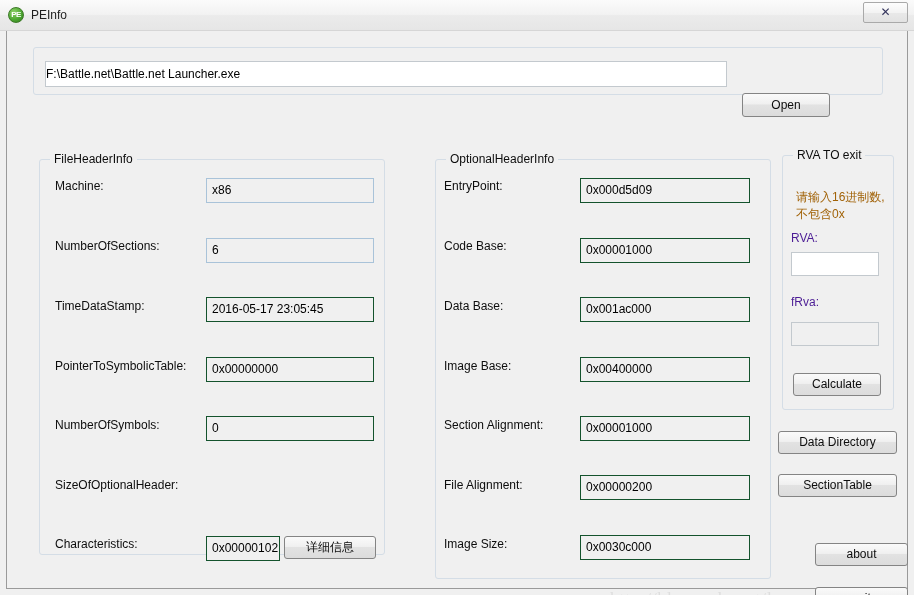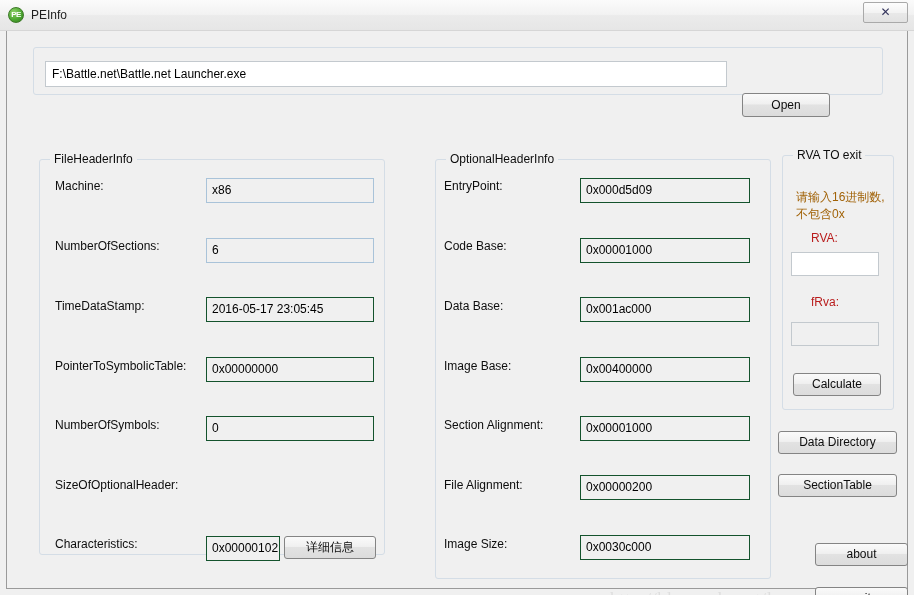--- a/index.html
+++ b/index.html
@@ -98,7 +98,6 @@
     font-size: 12px;
     color: #000000;
     line-height: 24px;
-    padding-left: 6px;
     overflow: hidden;
     white-space: nowrap;
   }

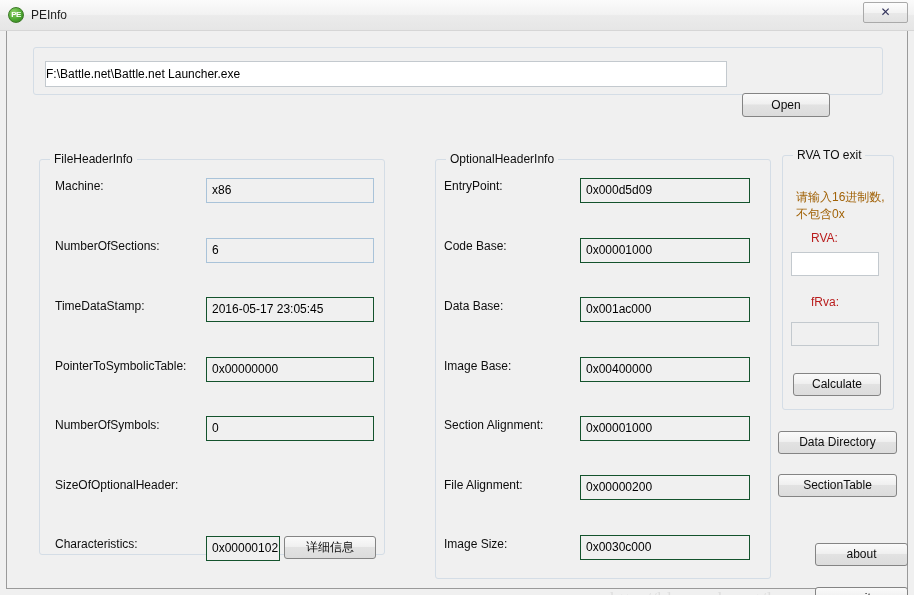--- a/index.html
+++ b/index.html
@@ -185,9 +185,9 @@
   }
   .rva-lab {
     position: absolute;
-    left: 804px;
-    font-size: 12px;
-    color: #b91c1c;
+    left: 784px;
+    font-size: 12px;
+    color: #4c1d95;
     line-height: 14px;
     text-align: right;
   }

